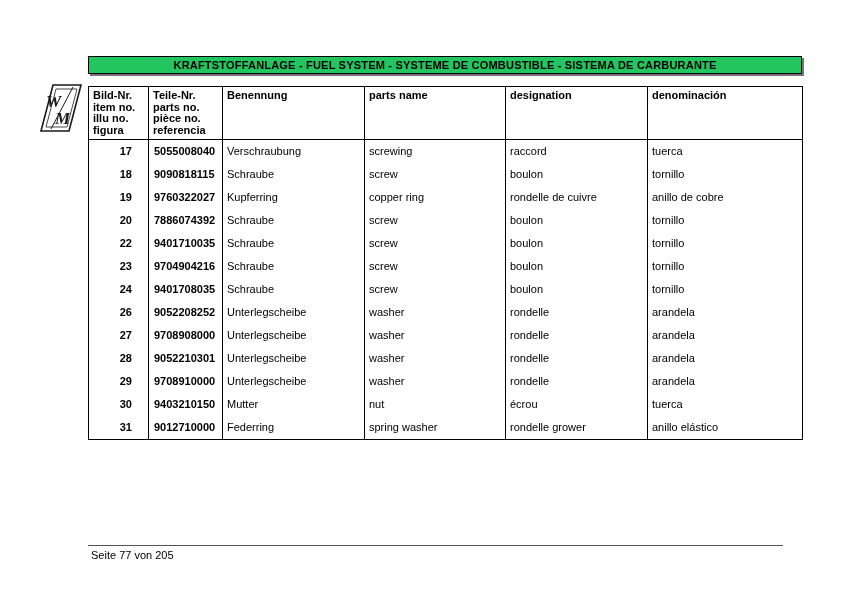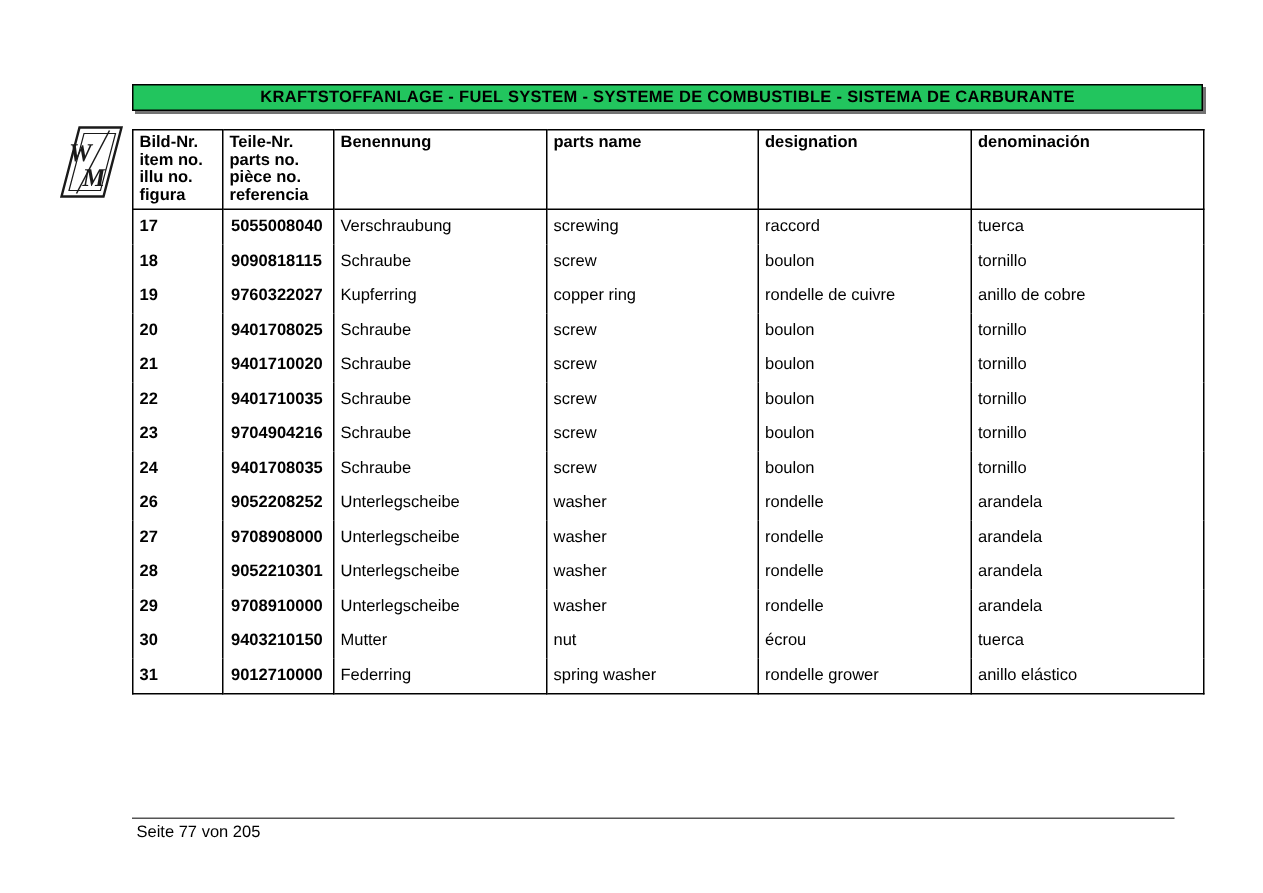--- a/index.html
+++ b/index.html
@@ -81,7 +81,7 @@
   }
   .parts-table tbody tr:last-child td { border-bottom: 1px solid #000; }
   .parts-table td.col-item {
-    text-align: left;
+    text-align: right;
     padding-right: 16px;
     font-weight: bold;
   }

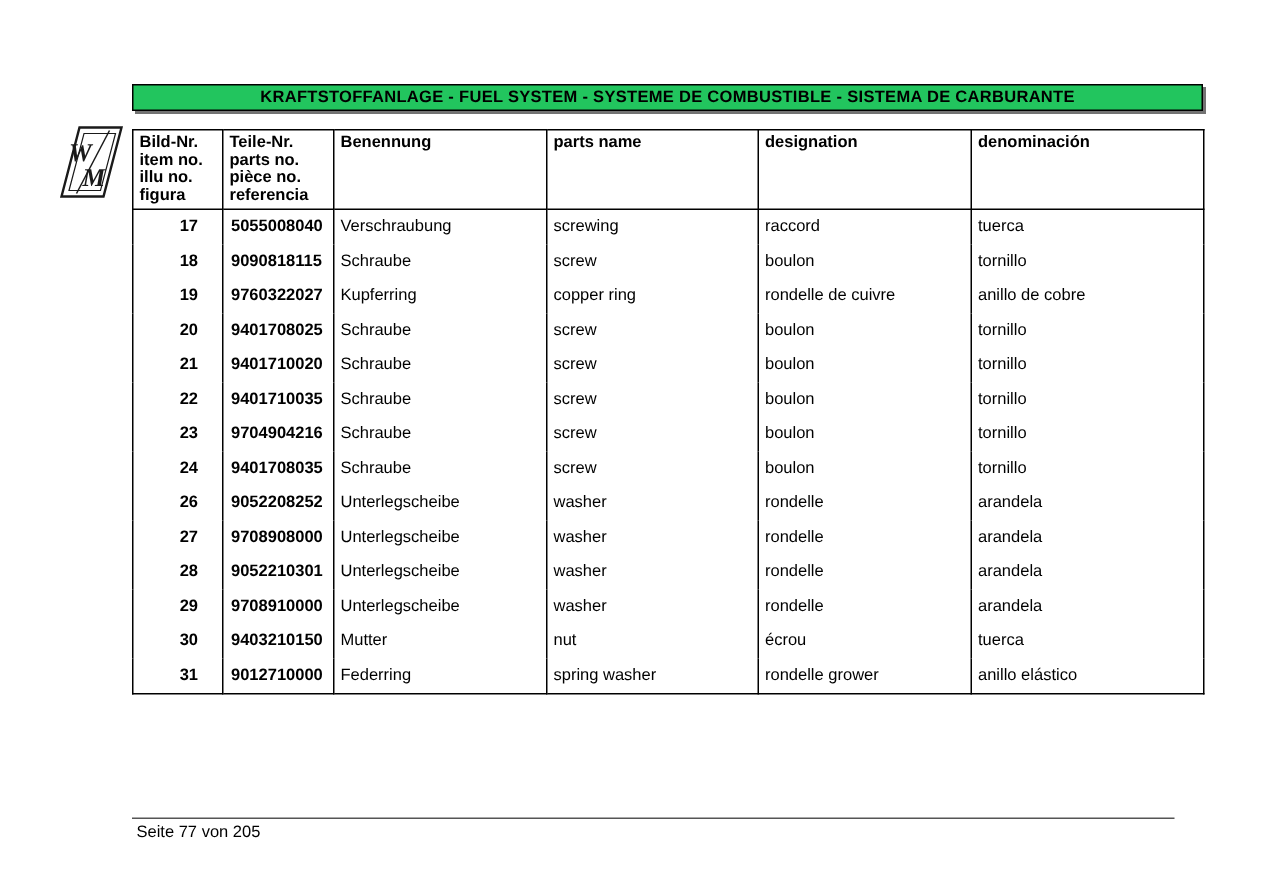--- a/index.html
+++ b/index.html
@@ -182,7 +182,7 @@
 
   <tr>
     <td class="col-item">20</td>
-    <td class="col-part">9401708025</td>
+    <td class="col-part">7886074392</td>
     <td>Schraube</td>
     <td>screw</td>
     <td>boulon</td>

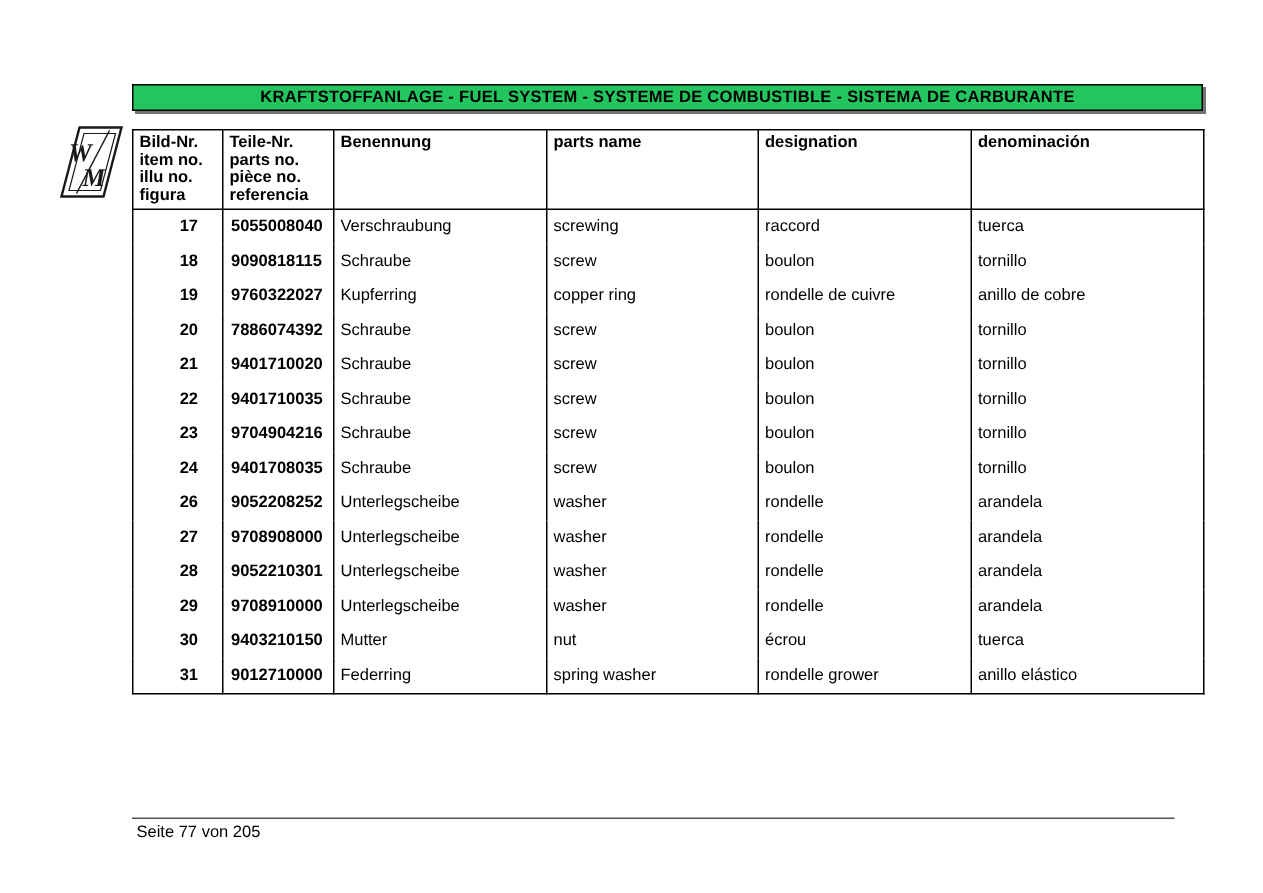--- a/index.html
+++ b/index.html
@@ -189,14 +189,6 @@
     <td>tornillo</td>
   </tr>
 
-  <tr>
-    <td class="col-item">21</td>
-    <td class="col-part">9401710020</td>
-    <td>Schraube</td>
-    <td>screw</td>
-    <td>boulon</td>
-    <td>tornillo</td>
-  </tr>
 
   <tr>
     <td class="col-item">22</td>

